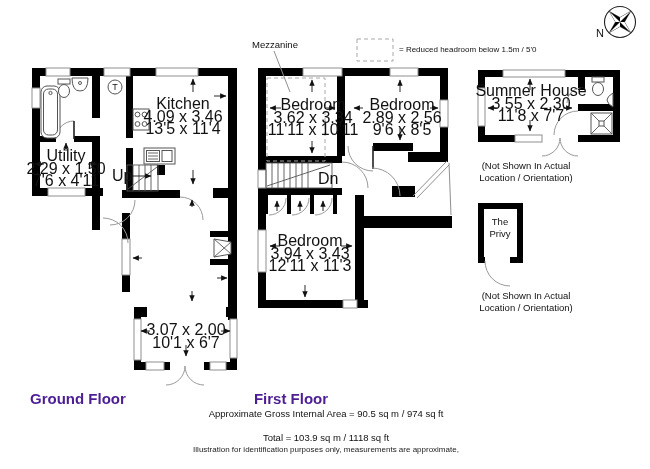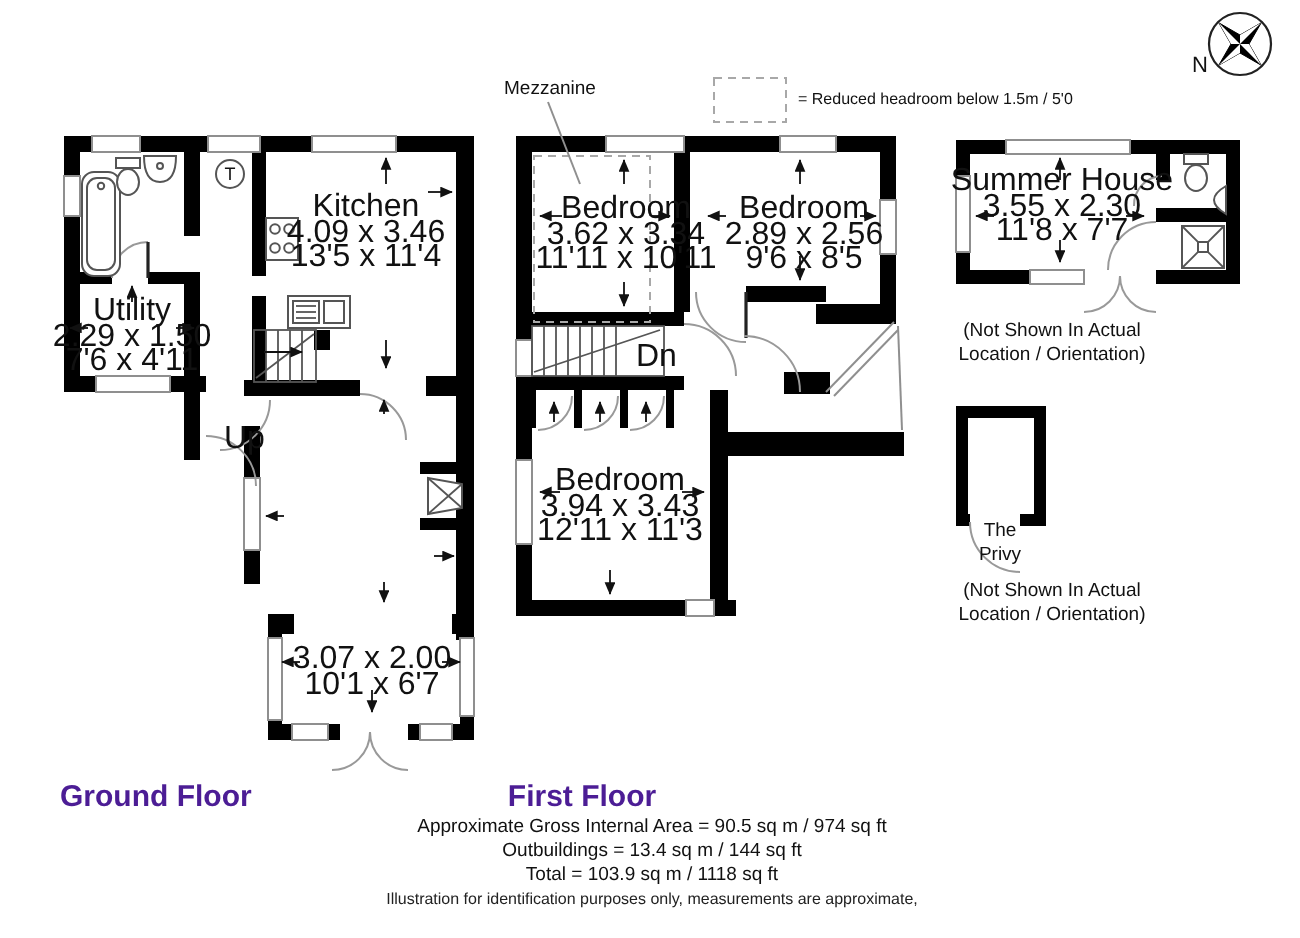--- a/index.html
+++ b/index.html
@@ -304,7 +304,7 @@
     <div>10'1 x 6'7</div>
   </div>
 
-  <div class="lbl left" style="left:112px;top:170px;margin-top:44px;">Up</div>
+  <div class="lbl left" style="left:112px;top:170px;">Up</div>
   <div class="lbl" style="left:115px;top:81px;font-size:9px;">T</div>
 
   <div class="lbl" style="left:313px;top:99px;">

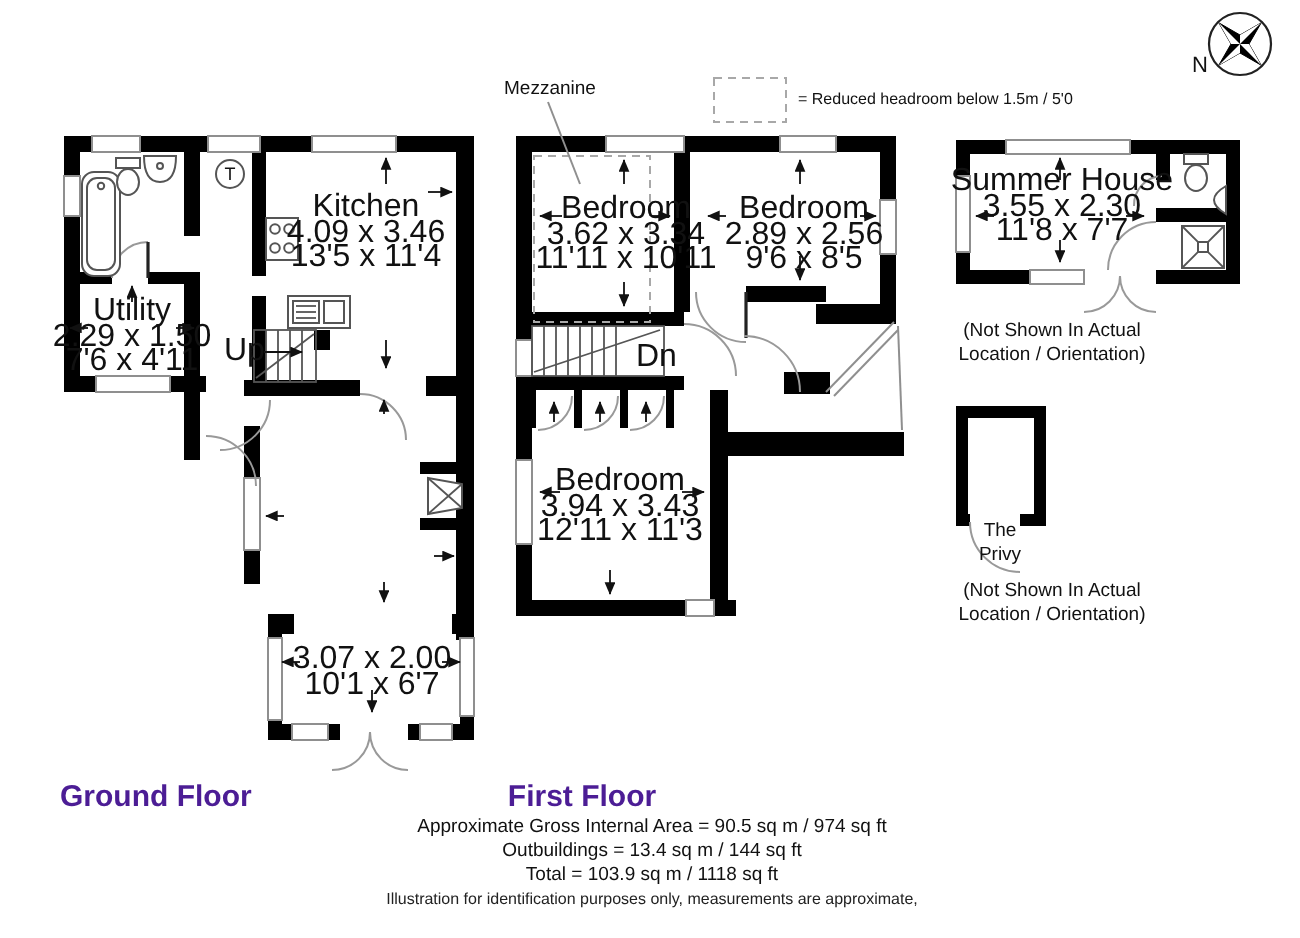--- a/index.html
+++ b/index.html
@@ -338,7 +338,7 @@
     <div>Location / Orientation)</div>
   </div>
 
-  <div class="lbl sm" style="left:500px;top:216px;margin-top:44px;">
+  <div class="lbl sm" style="left:500px;top:216px;">
     <div>The</div>
     <div>Privy</div>
   </div>

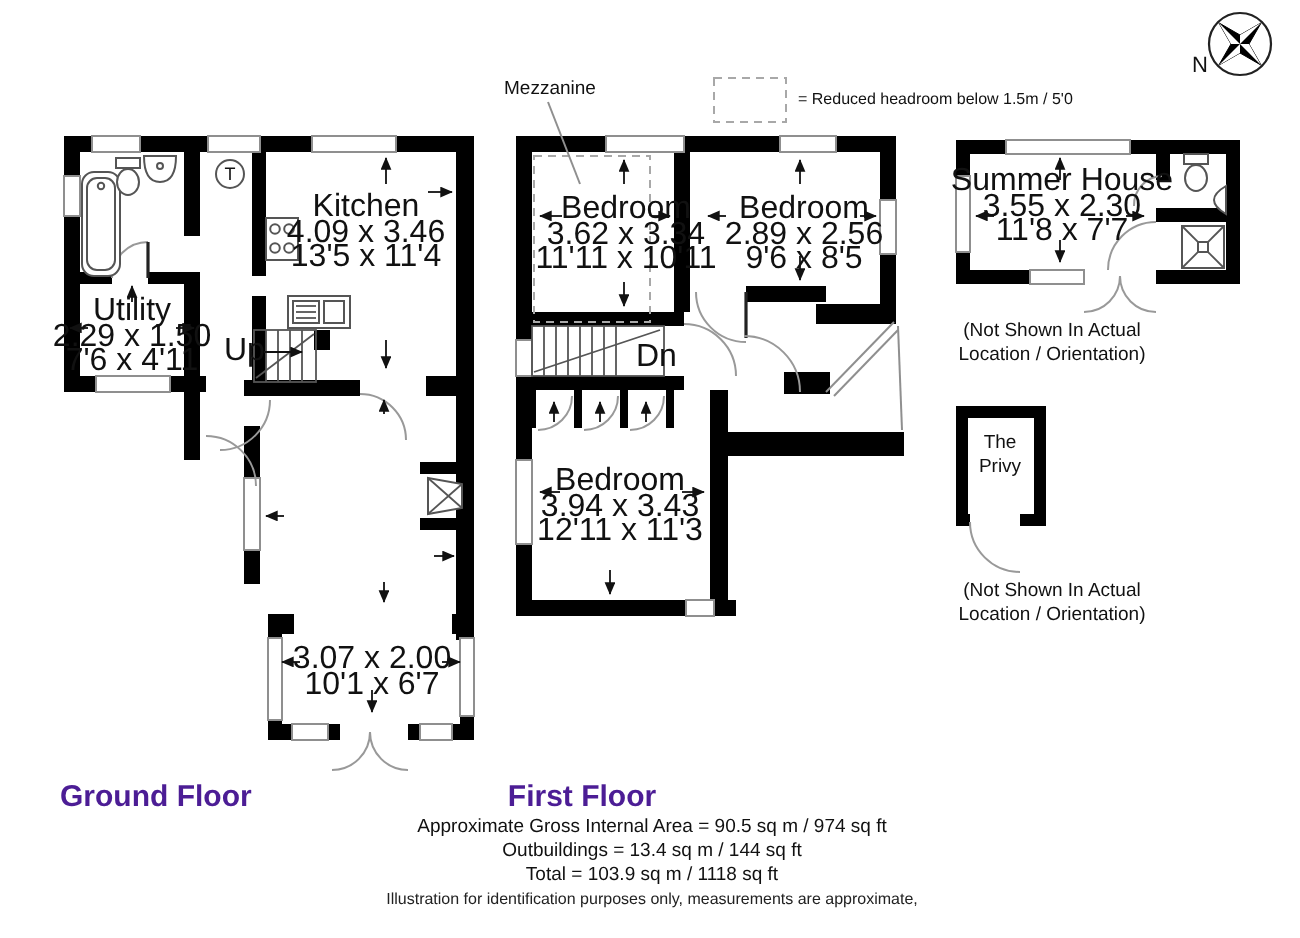--- a/index.html
+++ b/index.html
@@ -354,7 +354,6 @@
   <div class="floor-title" style="left:291px;top:390px;transform:translateX(-50%);">First Floor</div>
 
   <div class="foot" style="left:326px;top:408px;">Approximate Gross Internal Area = 90.5 sq m / 974 sq ft</div>
-  <div class="foot" style="left:326px;top:420px;">Outbuildings = 13.4 sq m / 144 sq ft</div>
   <div class="foot" style="left:326px;top:432px;">Total = 103.9 sq m / 1118 sq ft</div>
   <div class="foot tiny" style="left:326px;top:445px;">Illustration for identification purposes only, measurements are approximate,</div>
 

